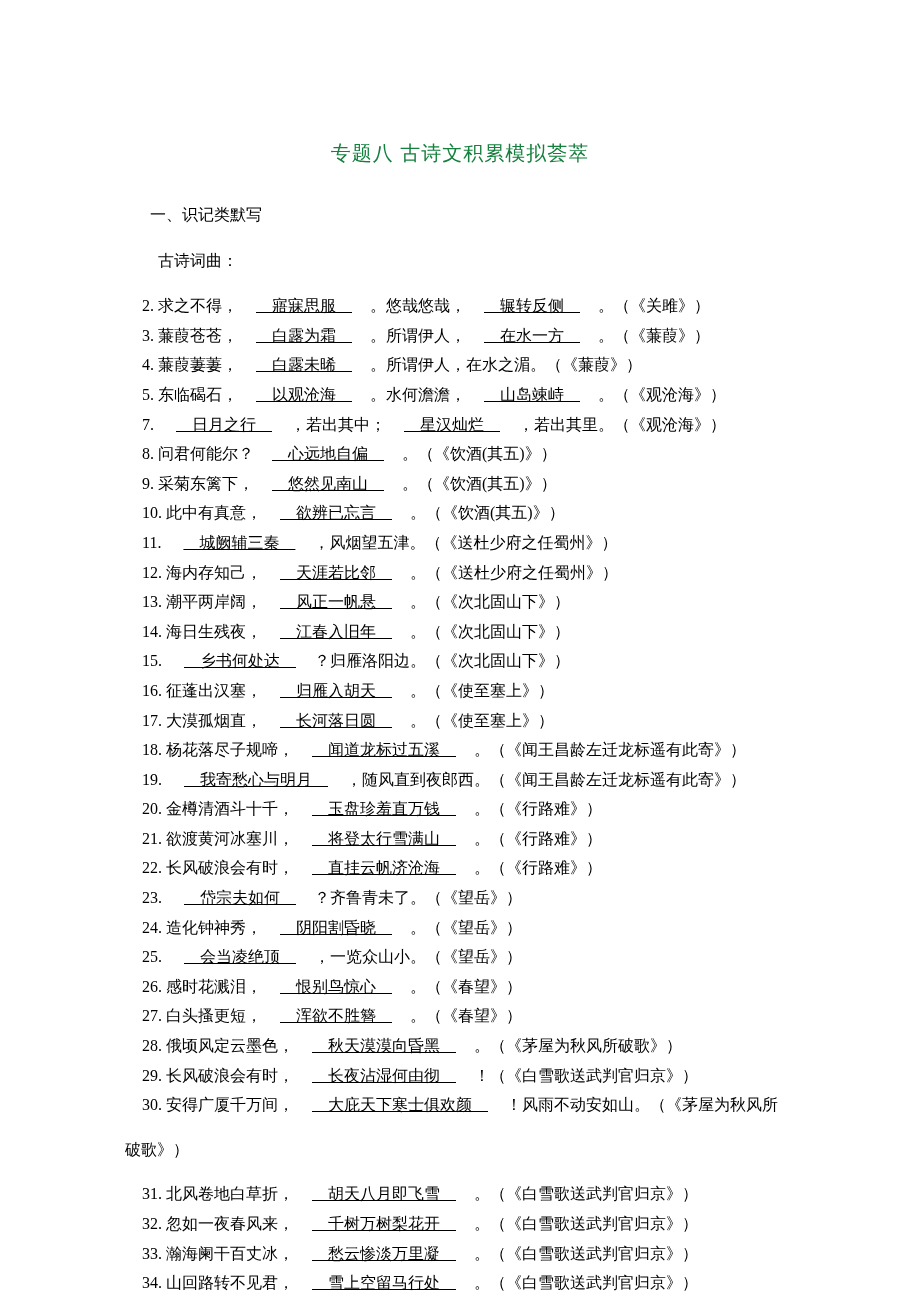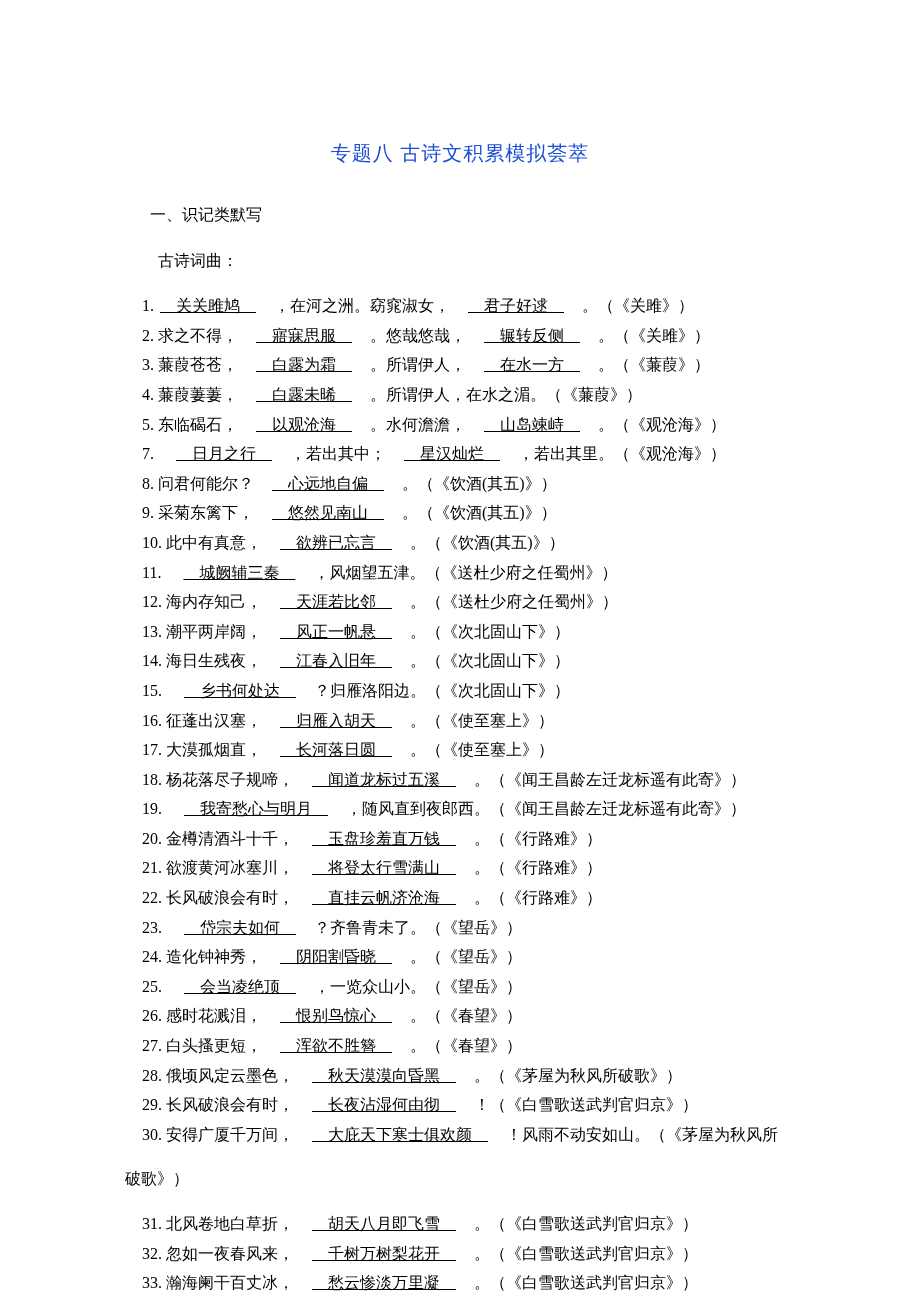--- a/index.html
+++ b/index.html
@@ -16,7 +16,7 @@
     padding: 135px 110px 60px 110px;
   }
   .title {
-    color: #1d4ed8;
+    color: #15803d;
     font-family: "SimHei", "黑体", sans-serif;
     text-align: center;
     font-size: 20px;

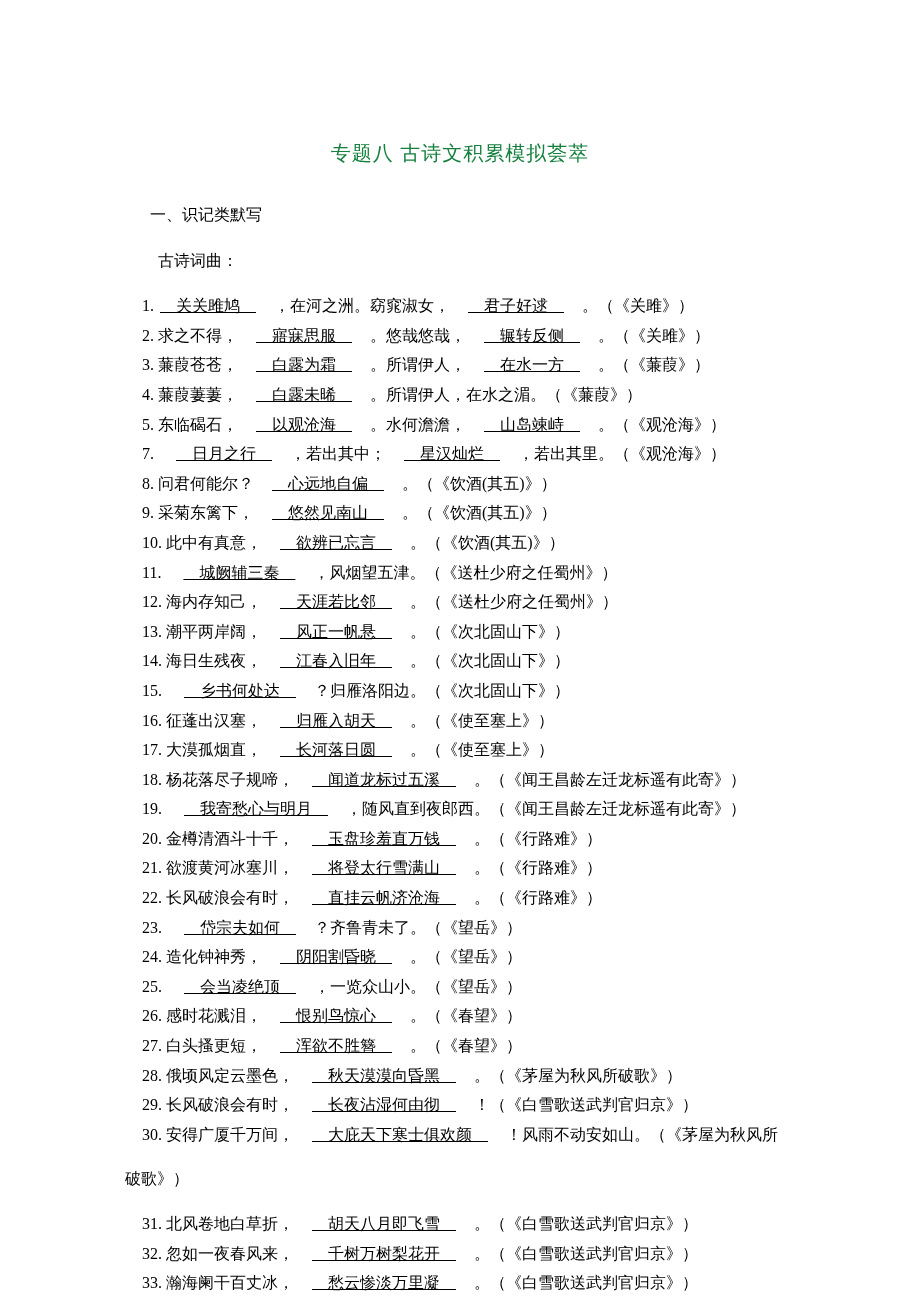--- a/index.html
+++ b/index.html
@@ -62,7 +62,6 @@
   <p class="sub-head">古诗词曲：</p>
 
   <div id="list">
-      <p class="line"><span class="num">1.</span> <span class="blank">　关关雎鸠　</span><span>　，在河之洲。窈窕淑女，　</span><span class="blank">　君子好逑　</span><span>　。（《关雎》）</span></p>
       <p class="line"><span class="num">2.</span> <span>求之不得，　</span><span class="blank">　寤寐思服　</span><span>　。悠哉悠哉，　</span><span class="blank">　辗转反侧　</span><span class="src">　。（《关雎》）</span></p>
       <p class="line"><span class="num">3.</span> <span>蒹葭苍苍，　</span><span class="blank">　白露为霜　</span><span>　。所谓伊人，　</span><span class="blank">　在水一方　</span><span class="src">　。（《蒹葭》）</span></p>
       <p class="line"><span class="num">4.</span> <span>蒹葭萋萋，　</span><span class="blank">　白露未晞　</span><span class="src">　。所谓伊人，在水之湄。（《蒹葭》）</span></p>

